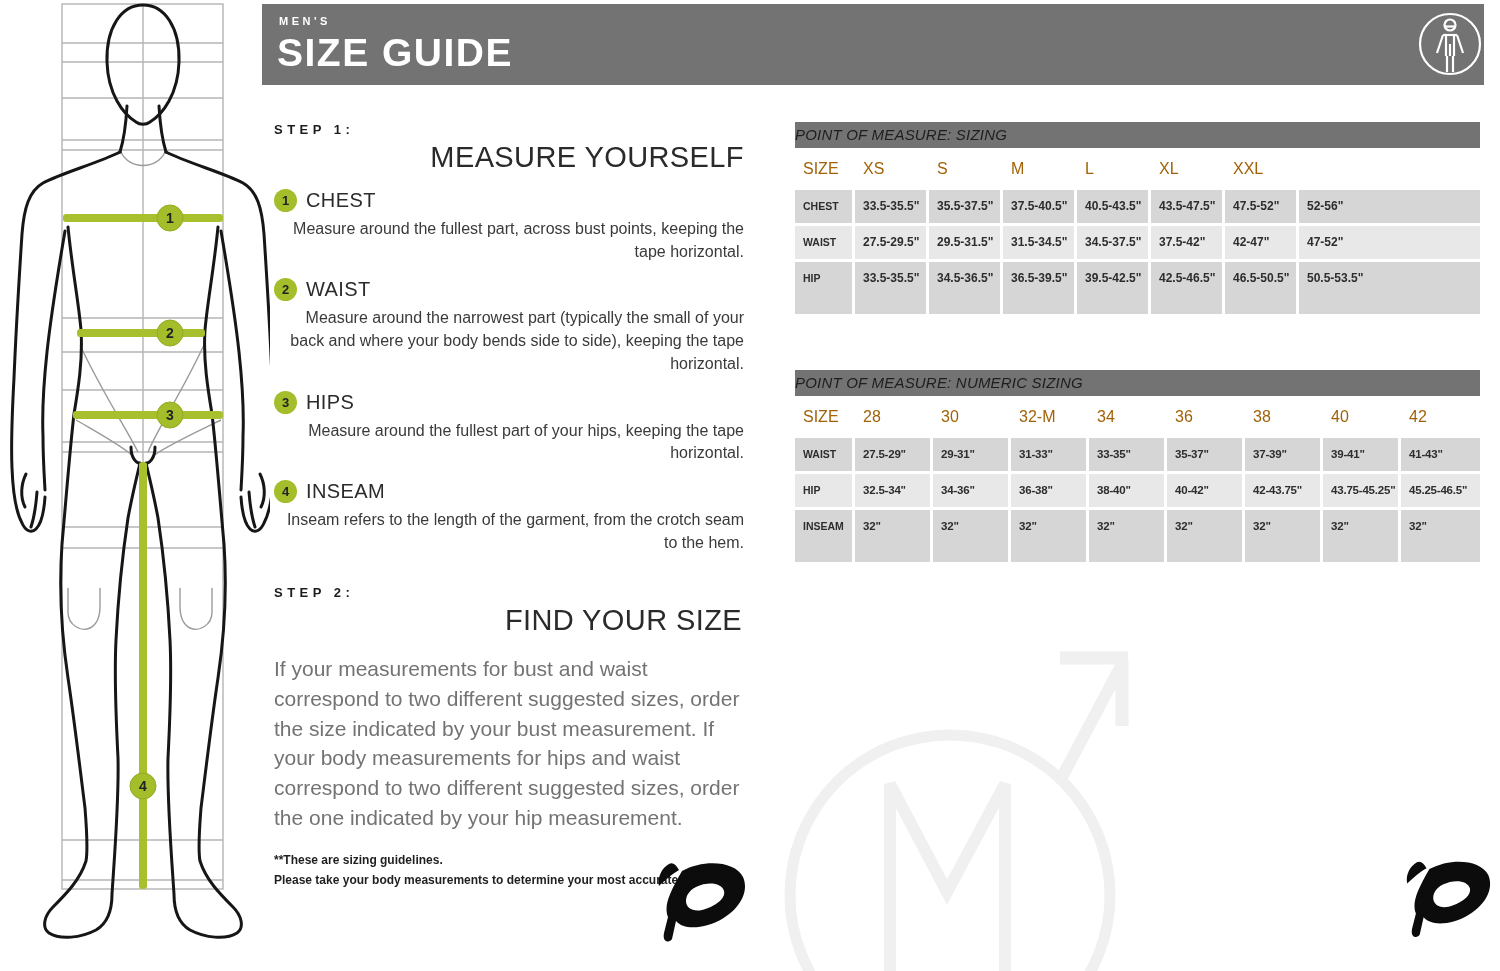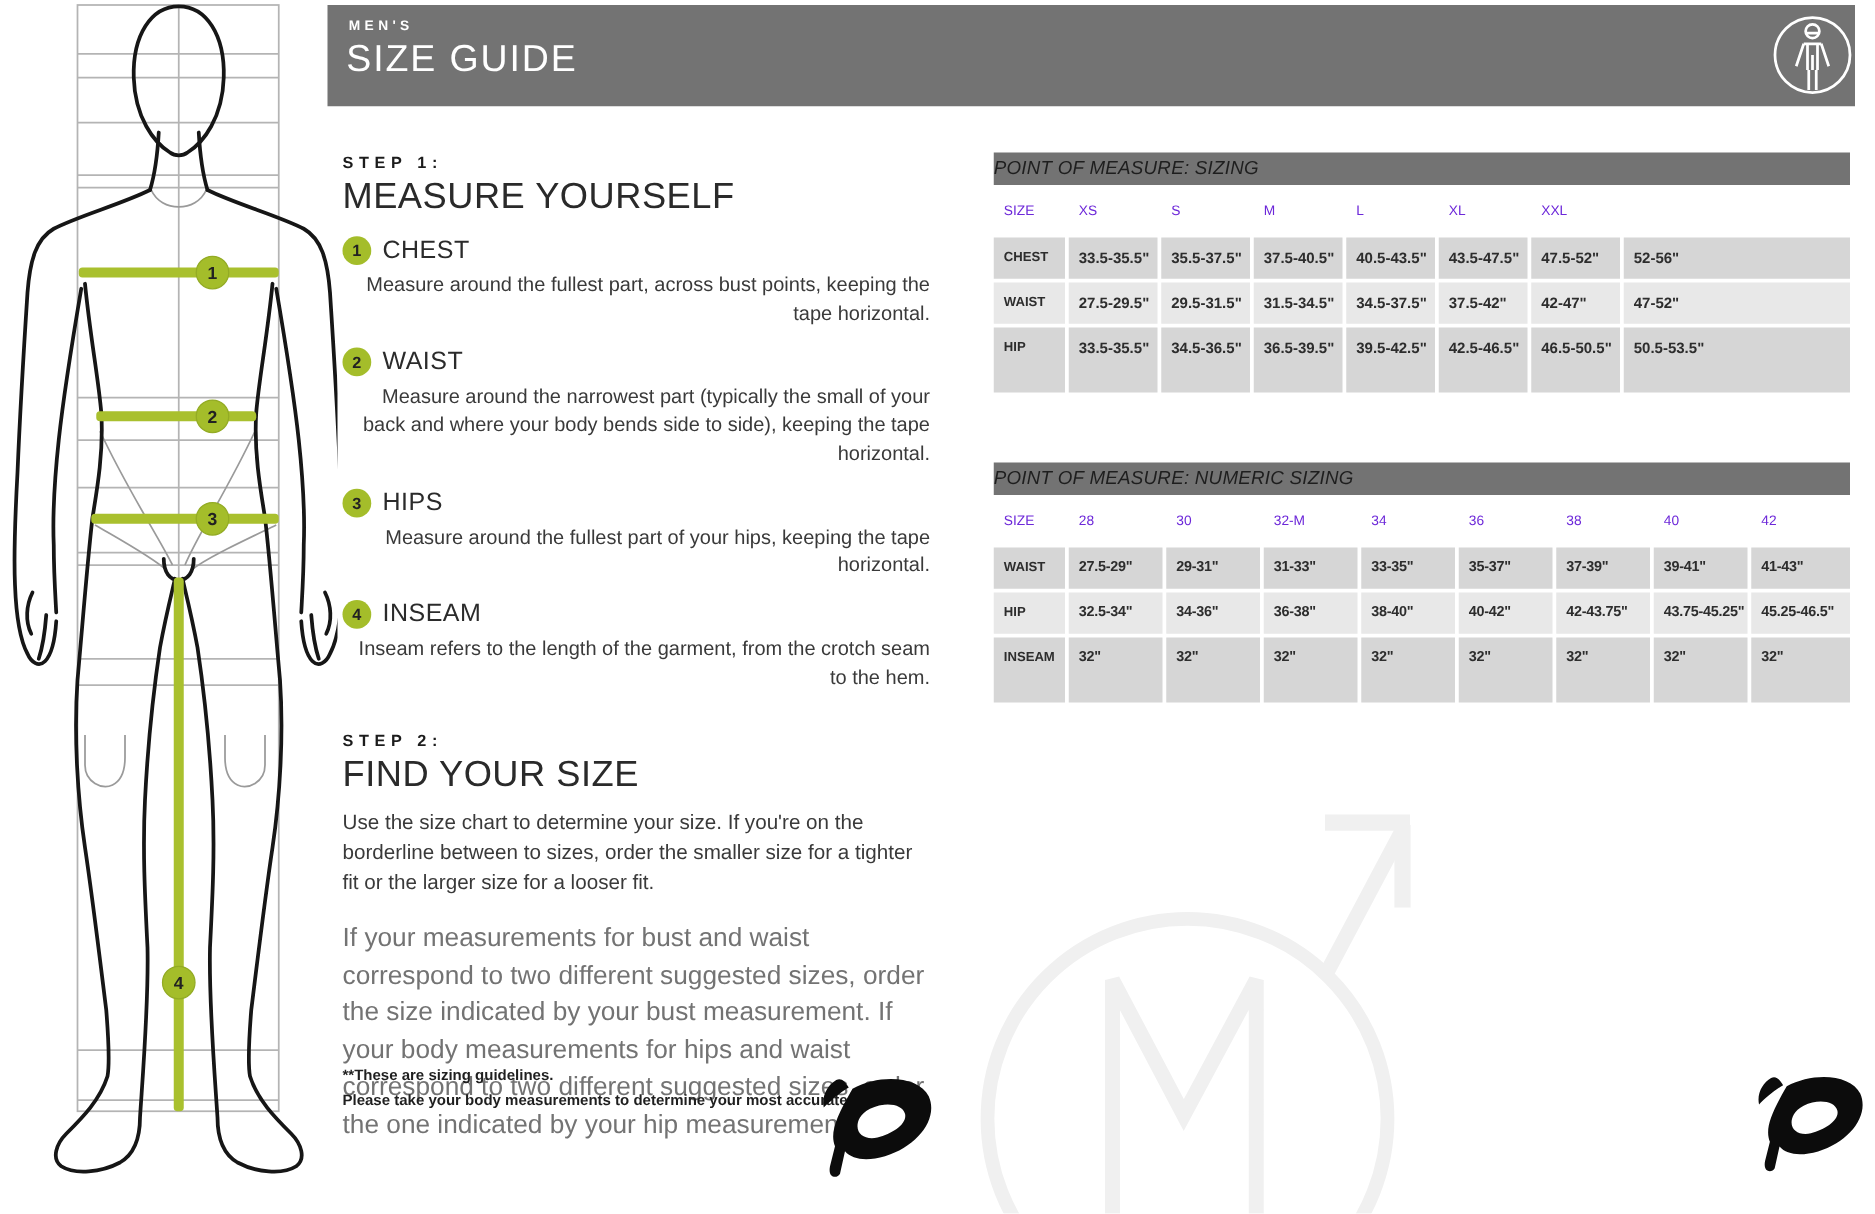--- a/index.html
+++ b/index.html
@@ -15,7 +15,7 @@
   
   #brandbar{position:absolute;left:262px;top:4px;width:1222px;height:81px;background:#737373;z-index:3;}
   #brandbar .kicker{position:absolute;left:17px;top:11px;color:#fff;font-size:11px;font-weight:700;letter-spacing:3.5px;}
-  #brandbar .title{position:absolute;left:15px;top:27px;color:#fff;font-size:30px;font-weight:400;letter-spacing:1.5px;}
+  #brandbar .title{position:absolute;left:15px;top:27px;color:#fff;font-size:39px;font-weight:700;letter-spacing:1.5px;}
   #fiticon{position:absolute;left:1152px;top:4px;}
 
   

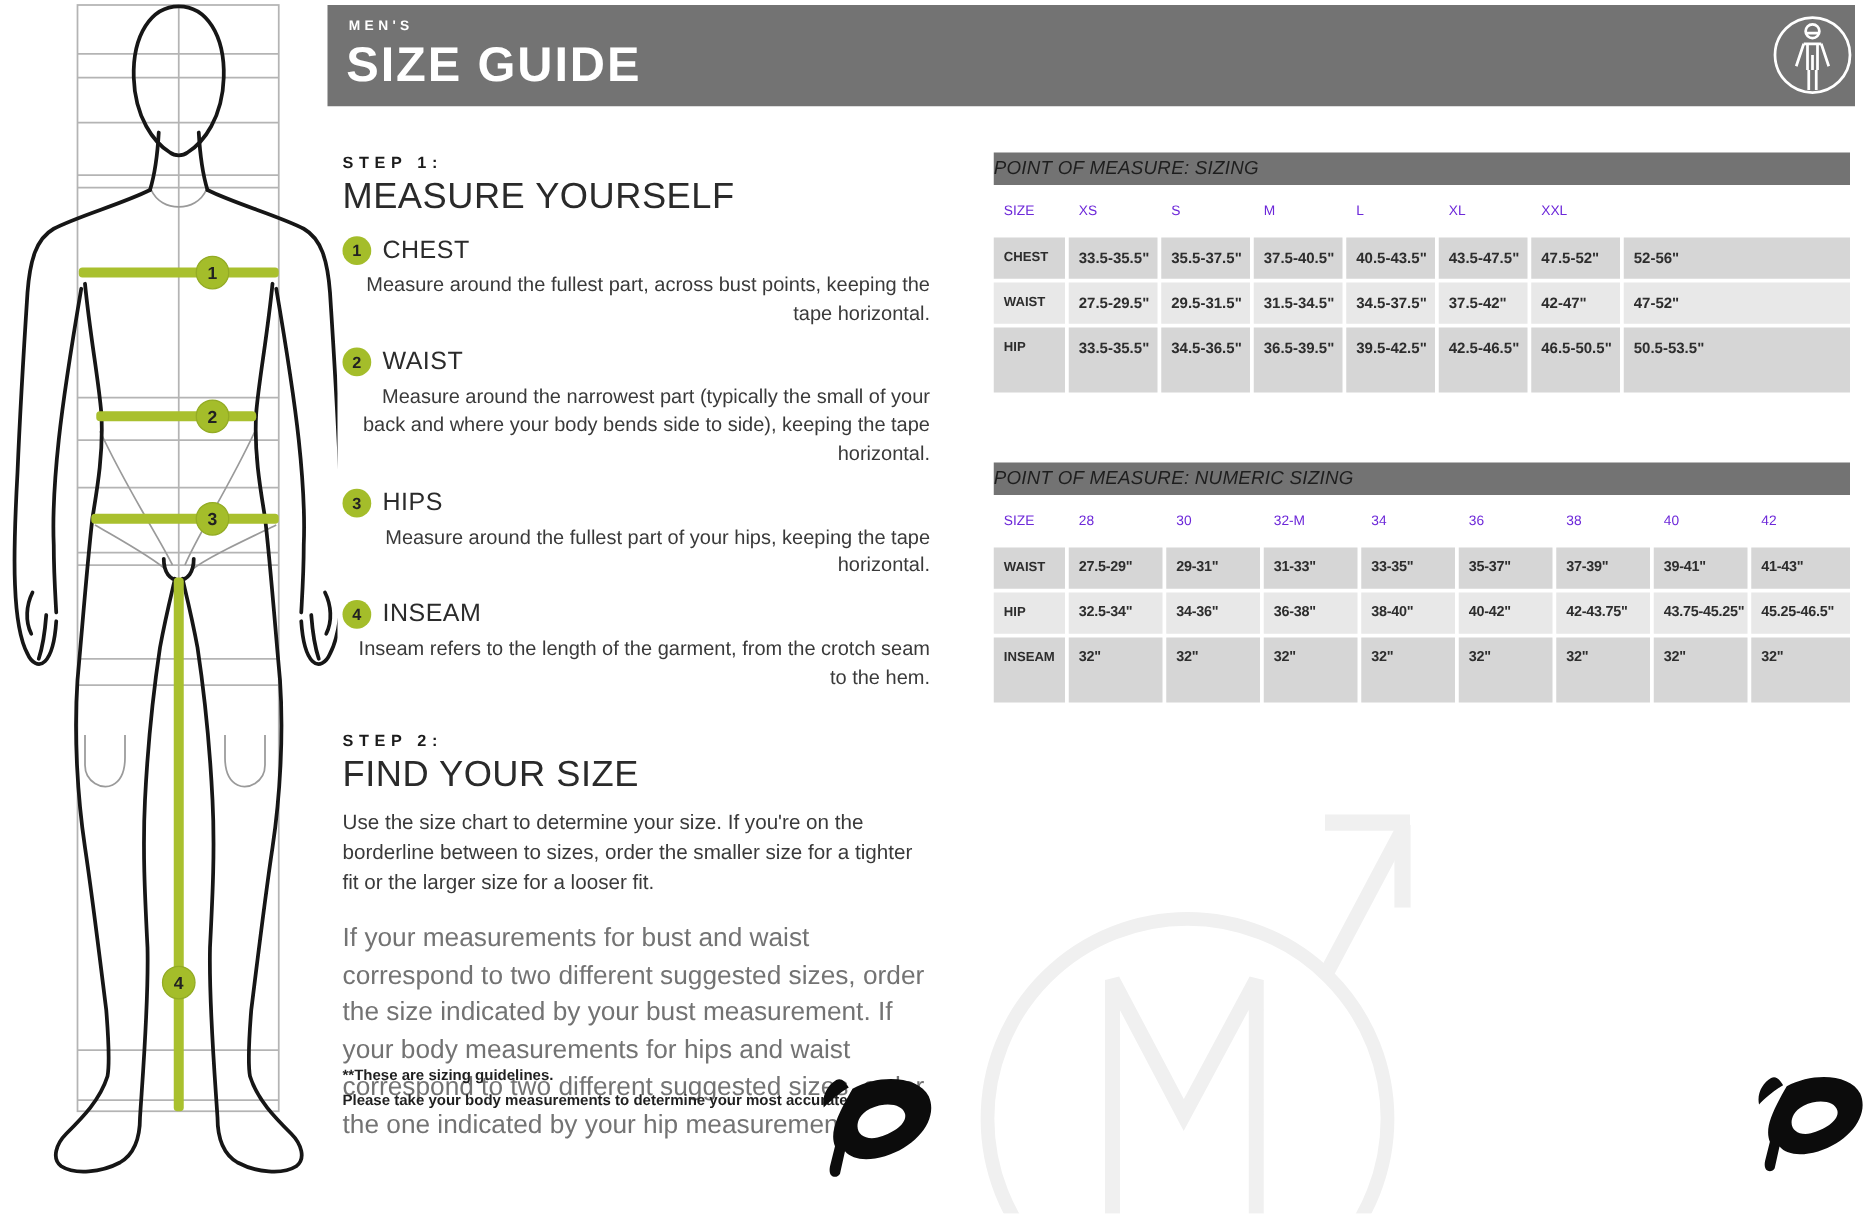--- a/index.html
+++ b/index.html
@@ -20,7 +20,7 @@
 
   
   .steplabel{font-size:13px;font-weight:700;letter-spacing:4.5px;color:#1c1c1c;margin:0 0 4px 0;}
-  .sectitle{font-size:29px;font-weight:400;letter-spacing:0.4px;color:#2a2a2a;margin:0 0 10px 0;}
+  .sectitle{font-size:29px;font-weight:400;letter-spacing:0.4px;color:#2a2a2a;margin:0 0 10px 0;text-align:right;}
   #step1{position:absolute;left:274px;top:106px;width:470px;z-index:3;margin-top:16px;}
   #step2{position:absolute;left:274px;top:585px;width:468px;z-index:3;}
   .item-head{display:flex;align-items:center;gap:9px;margin:15px 0 6px 0;}

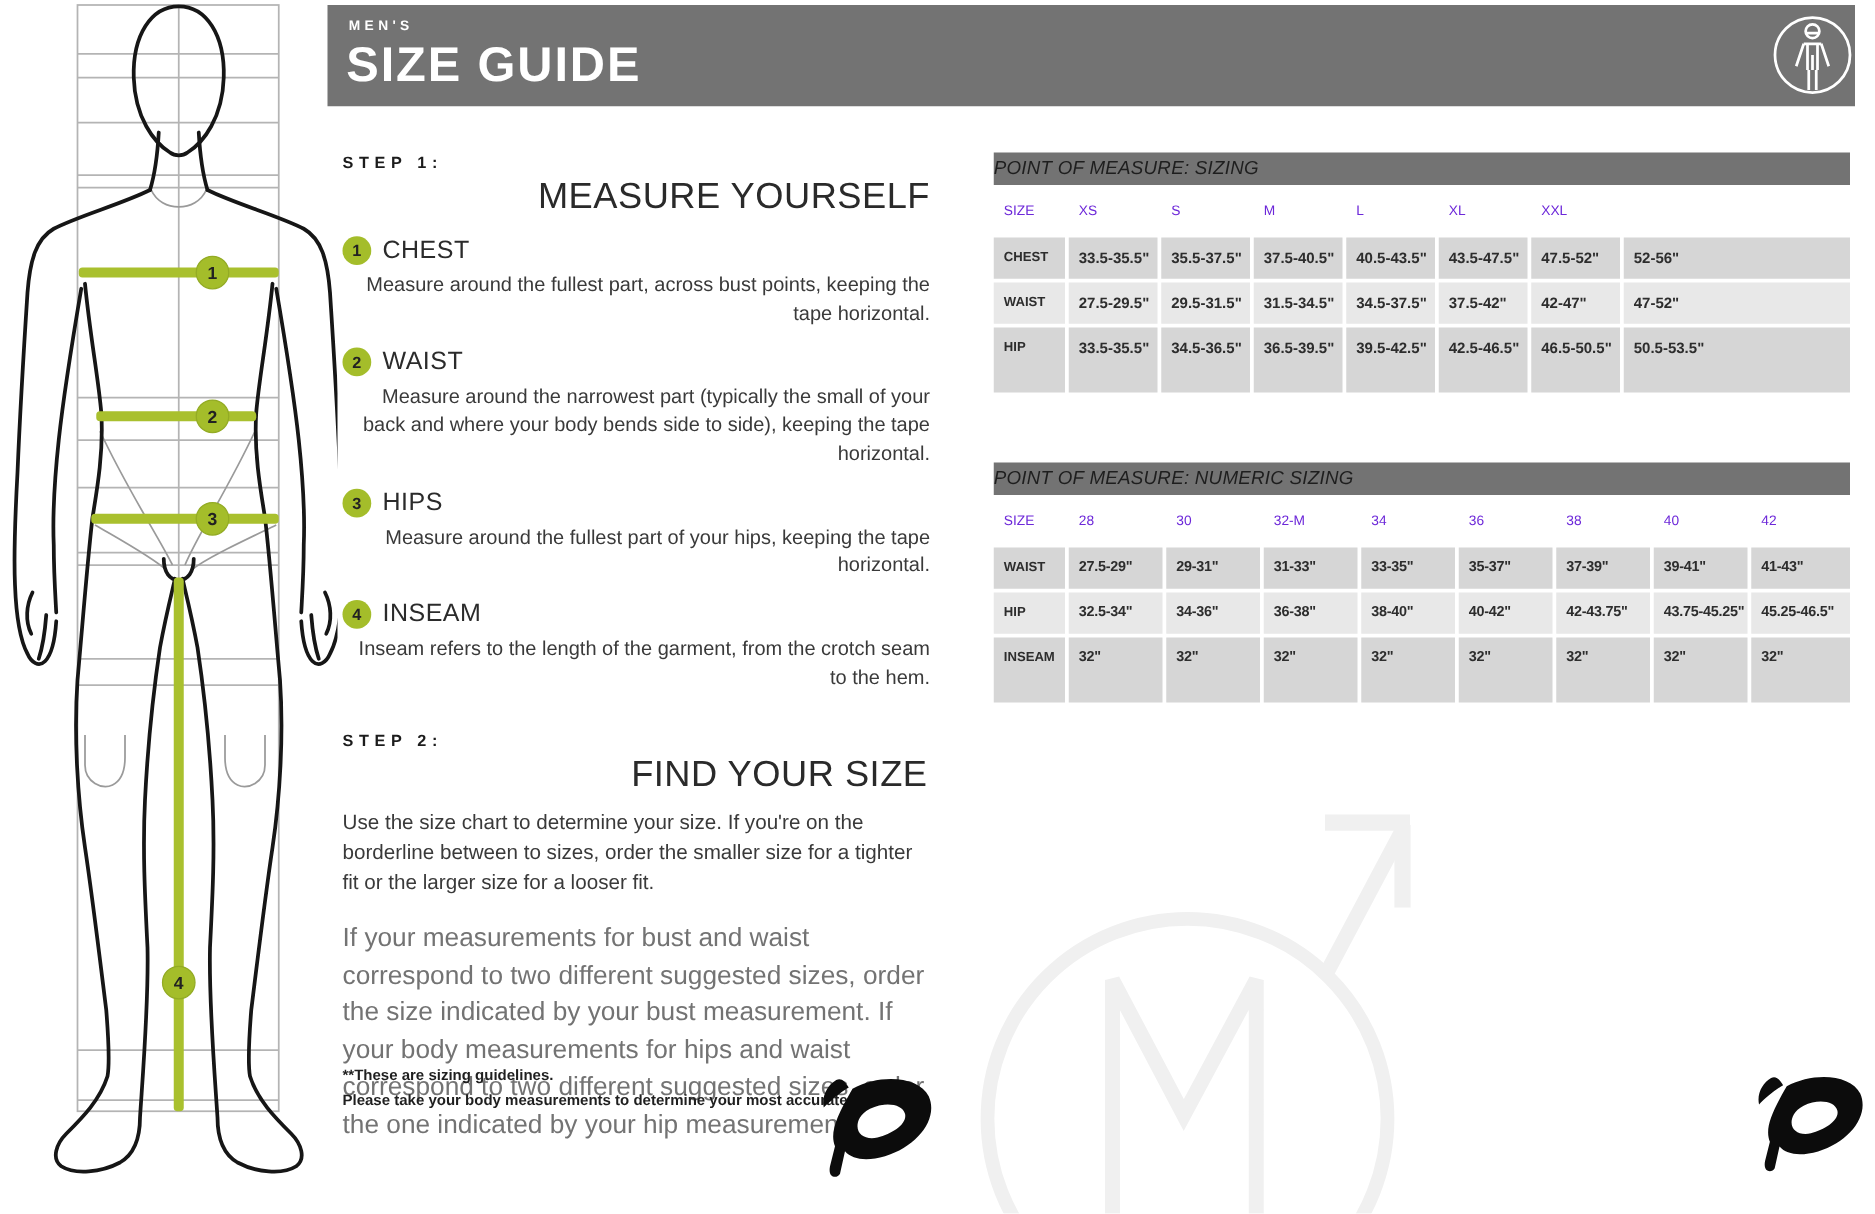--- a/index.html
+++ b/index.html
@@ -39,7 +39,7 @@
   #table2{top:370px;}
   .tbar{height:26px;line-height:26px;background:#737373;color:#1e1e1e;font-size:15px;
         letter-spacing:0.2px;box-sizing:border-box;font-style:italic;}
-  .thead{display:grid;gap:3px;height:42px;line-height:42px;font-size:11px;color:#6d28d9;}
+  .thead{display:grid;gap:3px;height:42px;line-height:42px;font-size:16px;color:#a16207;}
   .thead div{padding-left:8px;}
   .trow{display:grid;gap:3px;margin-bottom:3px;}
   .g1{grid-template-columns:57px repeat(6,71px) 1fr;}

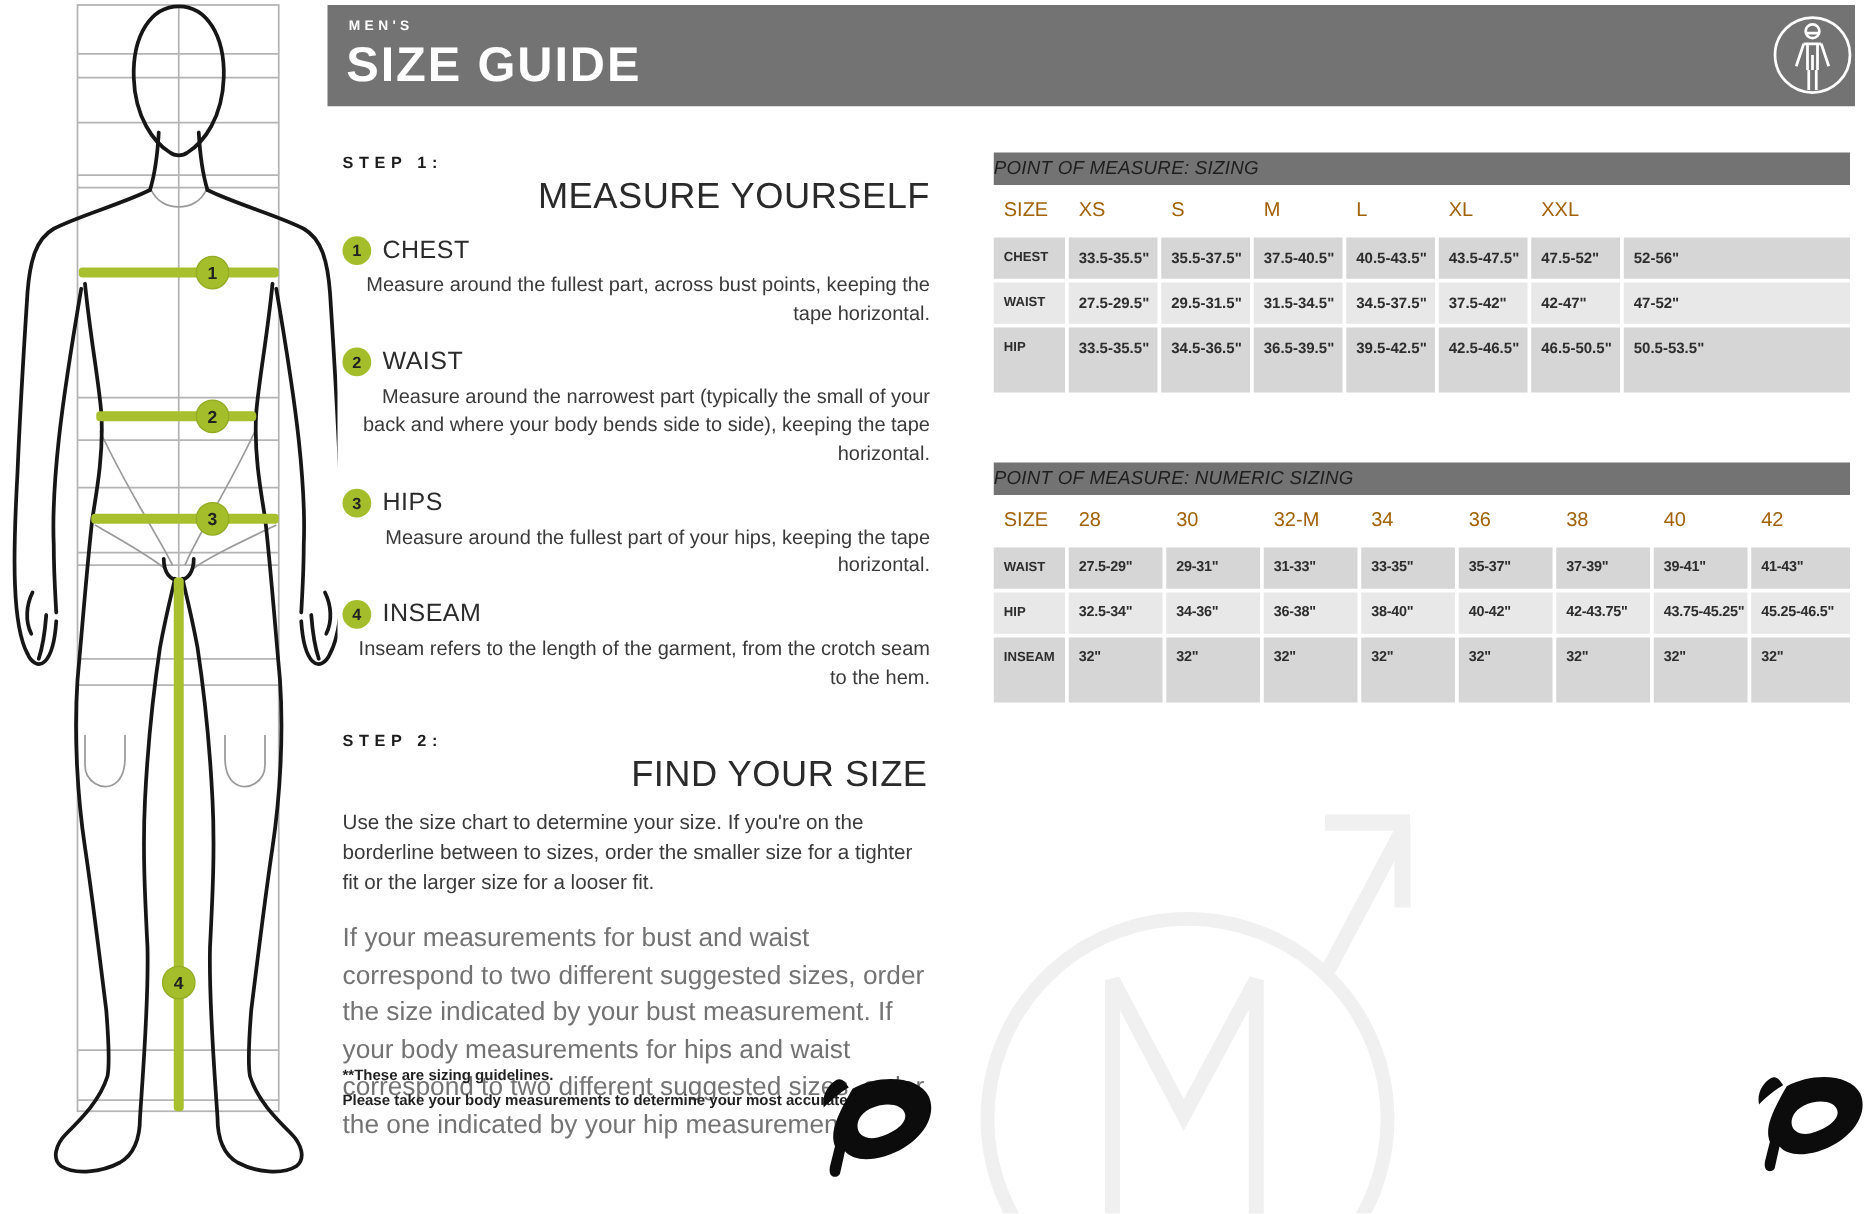--- a/index.html
+++ b/index.html
@@ -183,7 +183,6 @@
   <div id="step2">
     <div class="steplabel">STEP 2:</div>
     <div class="sectitle">FIND YOUR SIZE</div>
-    <p class="para1">Use the size chart to determine your size. If you're on the borderline between to sizes, order the smaller size for a tighter fit or the larger size for a looser fit.</p>
     <p class="para2">If your measurements for bust and waist correspond to two different suggested sizes, order the size indicated by your bust measurement. If your body measurements for hips and waist correspond to two different suggested sizes, order the one indicated by your hip measurement.</p>
   </div>
 

